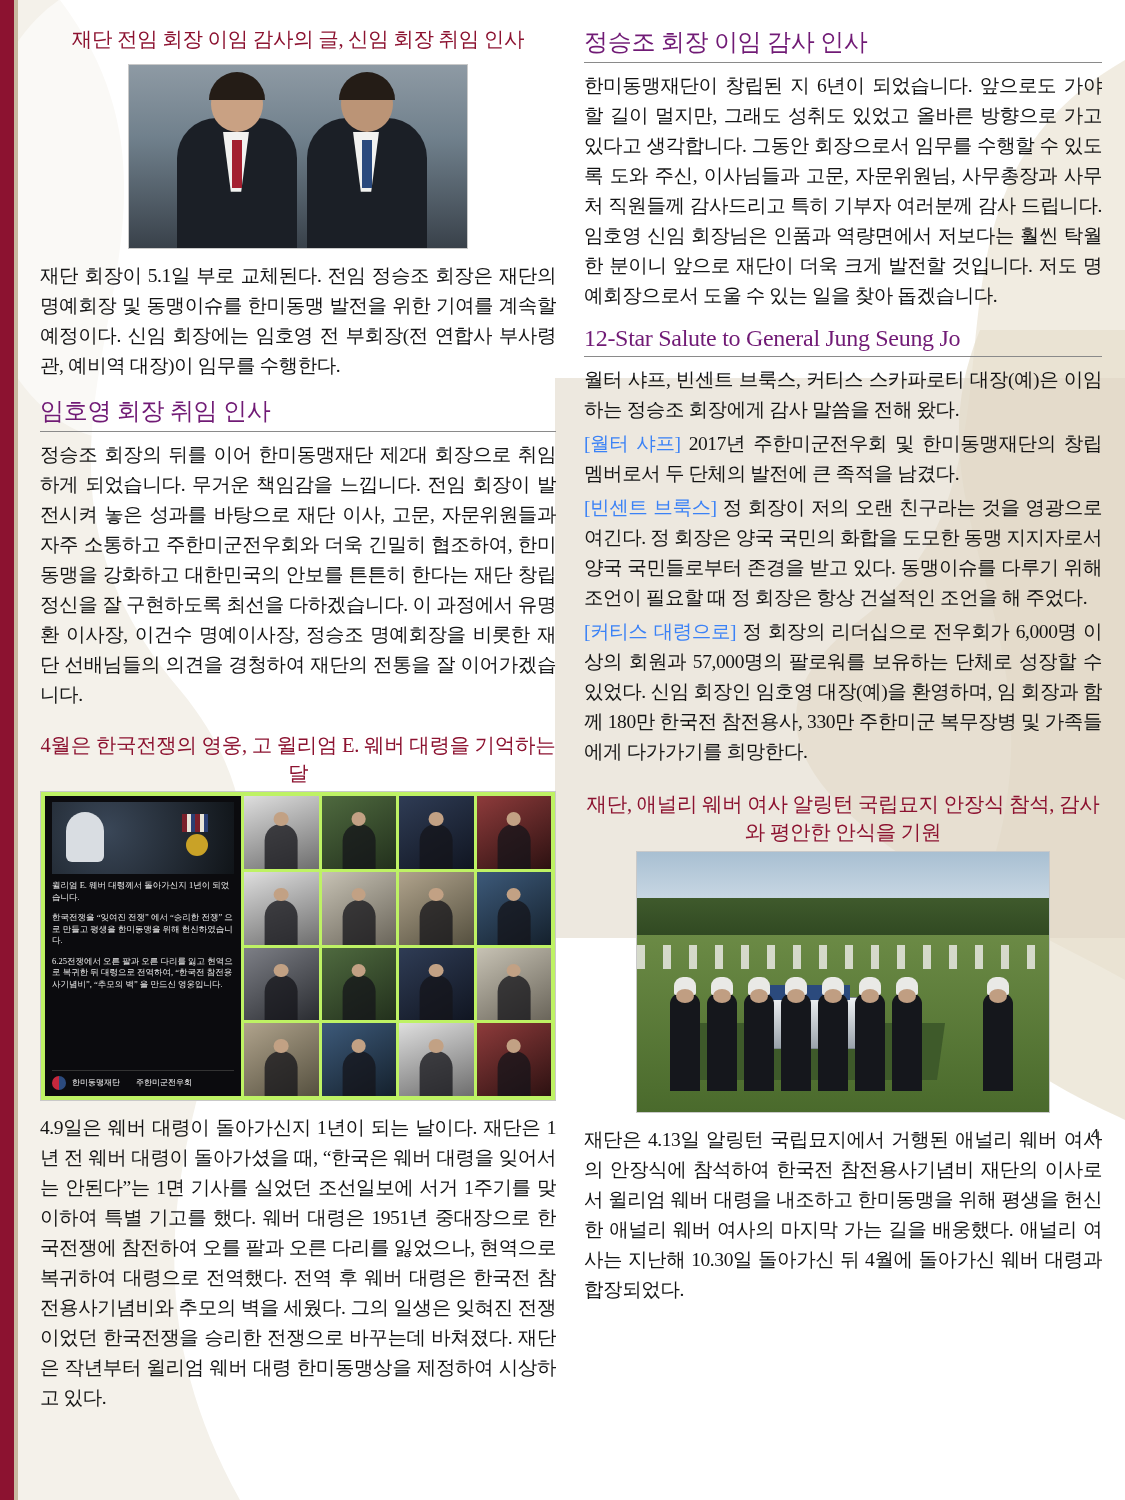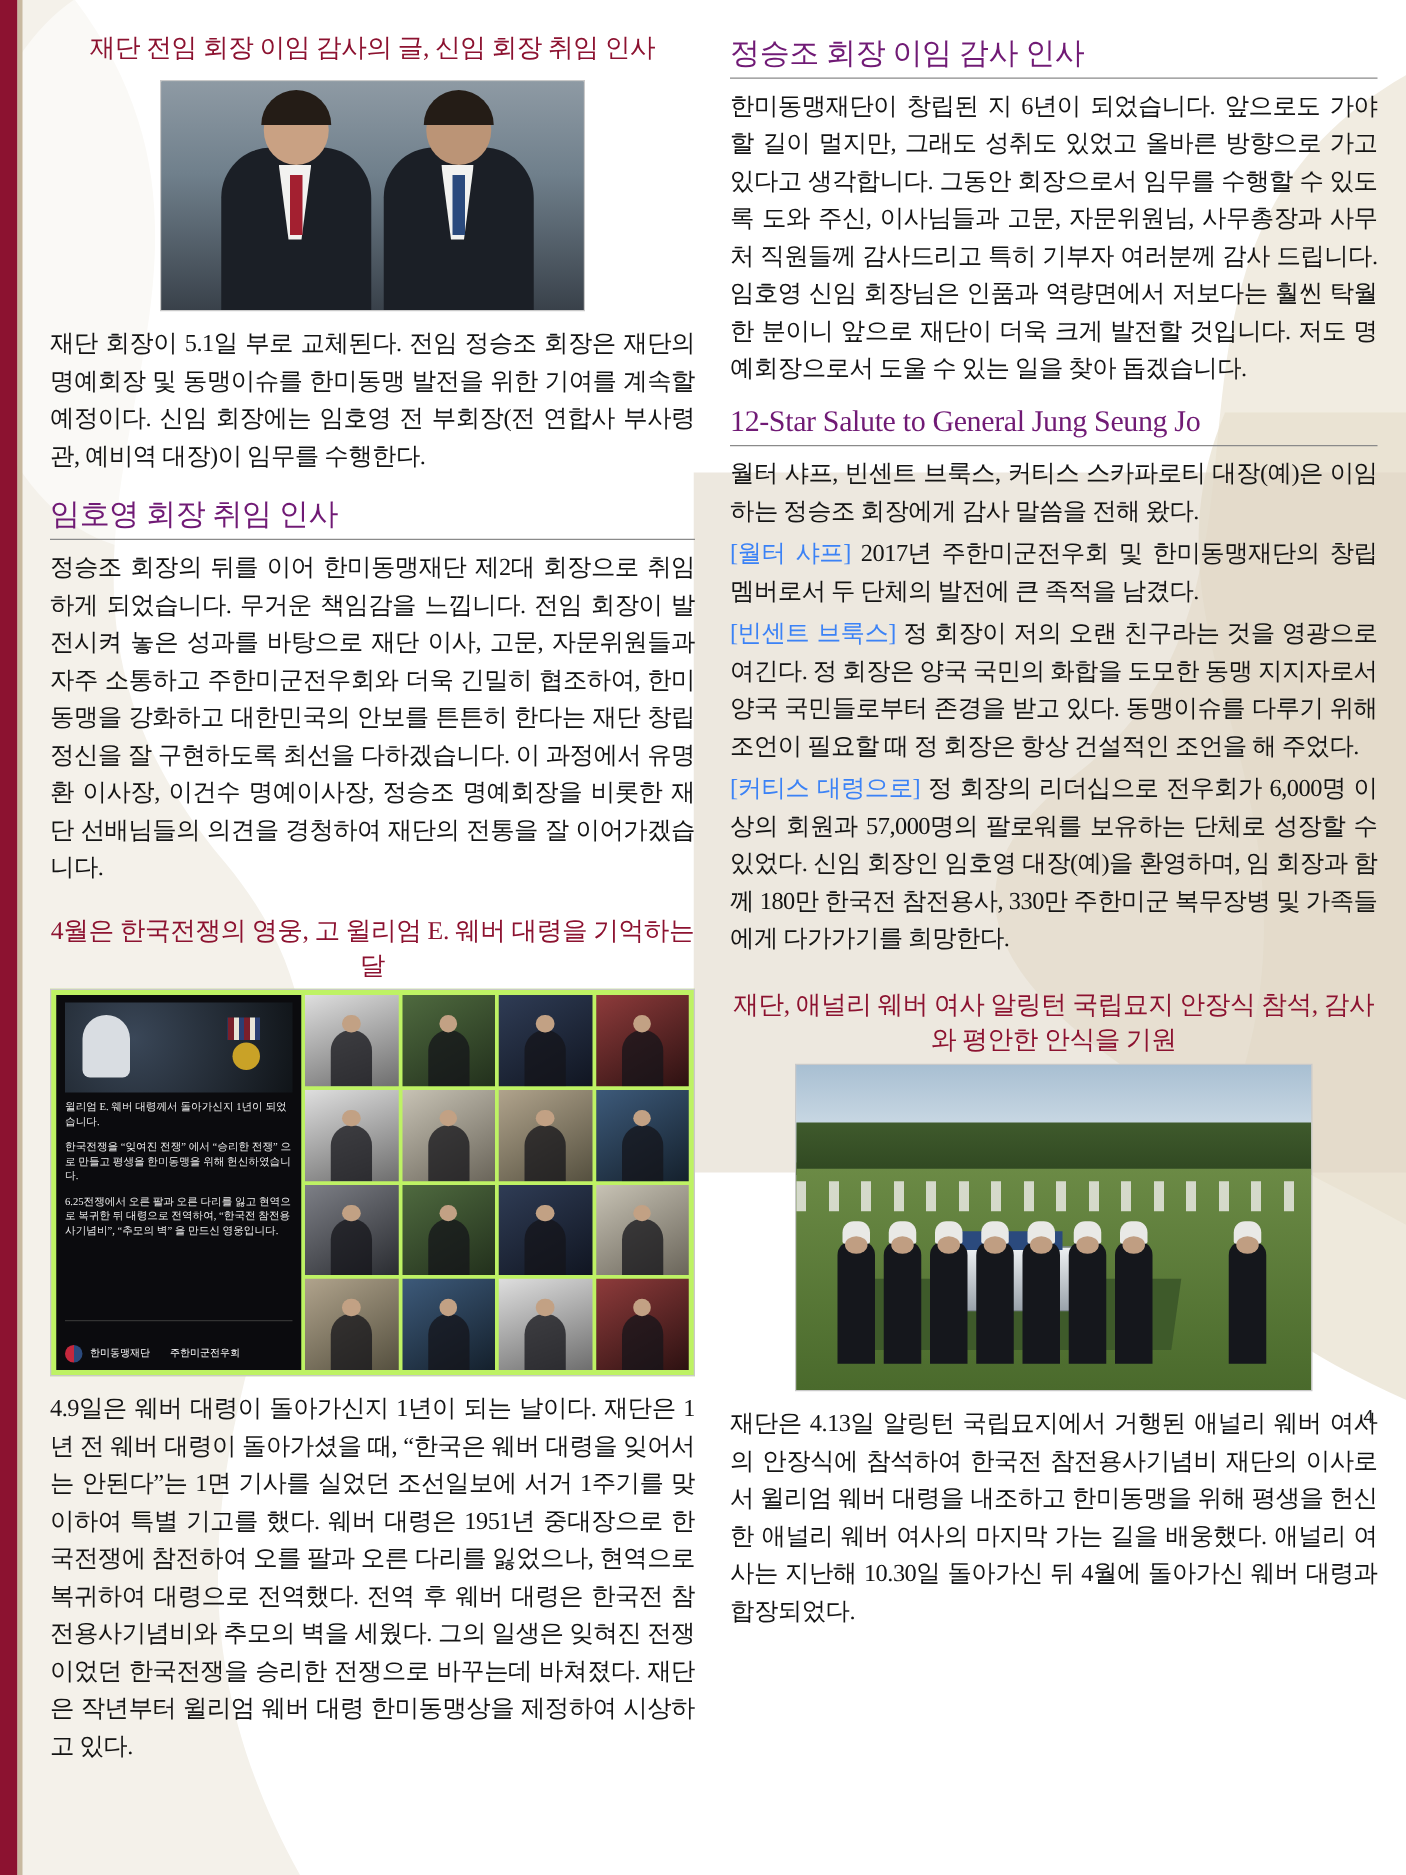--- a/index.html
+++ b/index.html
@@ -149,7 +149,7 @@
   .collage-left .txt { margin-bottom: 9px; color:#efefef; }
   .collage-left .footer {
     margin-top:auto; display:flex; align-items:center; gap:6px;
-    border-top:1px solid #333; padding-top:19px; font-size:8px;
+    border-top:1px solid #333; padding-top:5px; font-size:8px;
   }
   .collage-left .footer .logo {
     width:14px;height:14px;border-radius:50%;

